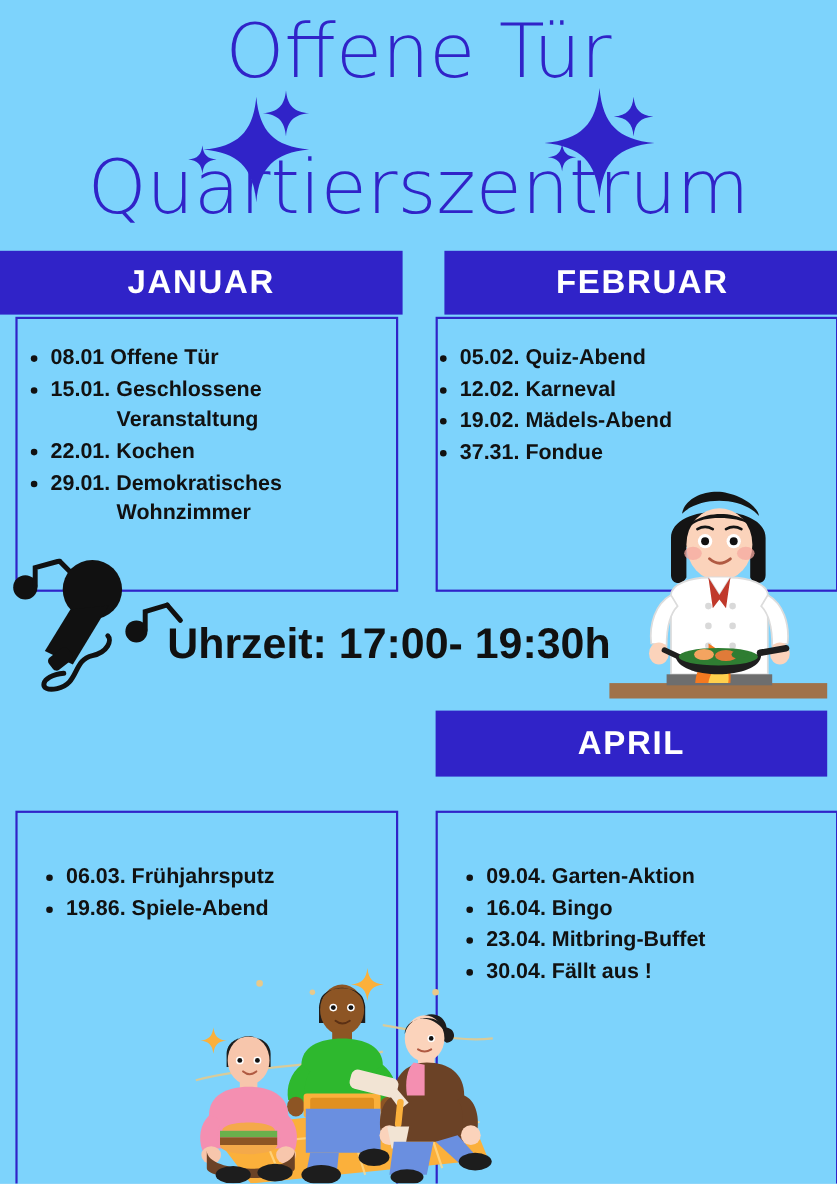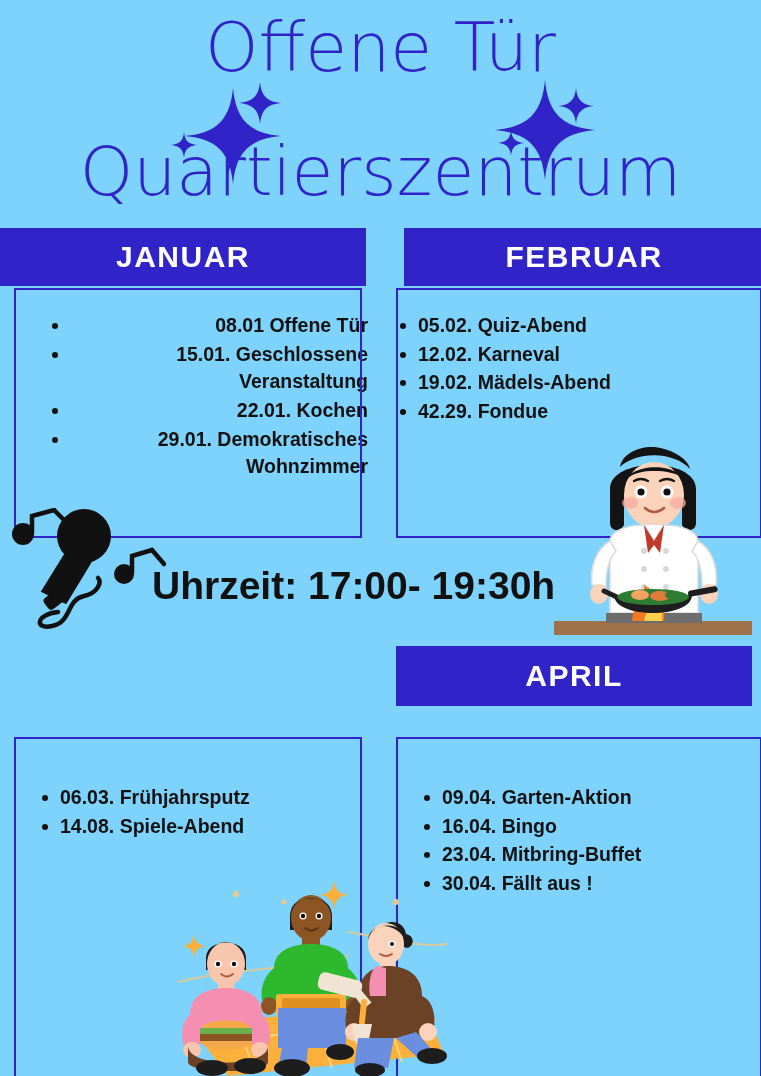--- a/index.html
+++ b/index.html
@@ -112,7 +112,7 @@
   
   #jan-header { left: 0px;   top: 228px; width: 366px; height: 58px; }
   #jan-body   { left: 14px;  top: 288px; width: 348px; height: 250px; }
-  #jan-list   { position: absolute; left: 48px; top: 312px; width: 320px; text-align: right; }
+  #jan-list   { position: absolute; left: 24px; top: 312px; width: 320px; }
 
   #feb-header { left: 404px; top: 228px; width: 360px; height: 58px; }
   #feb-body   { left: 396px; top: 288px; width: 366px; height: 250px; }

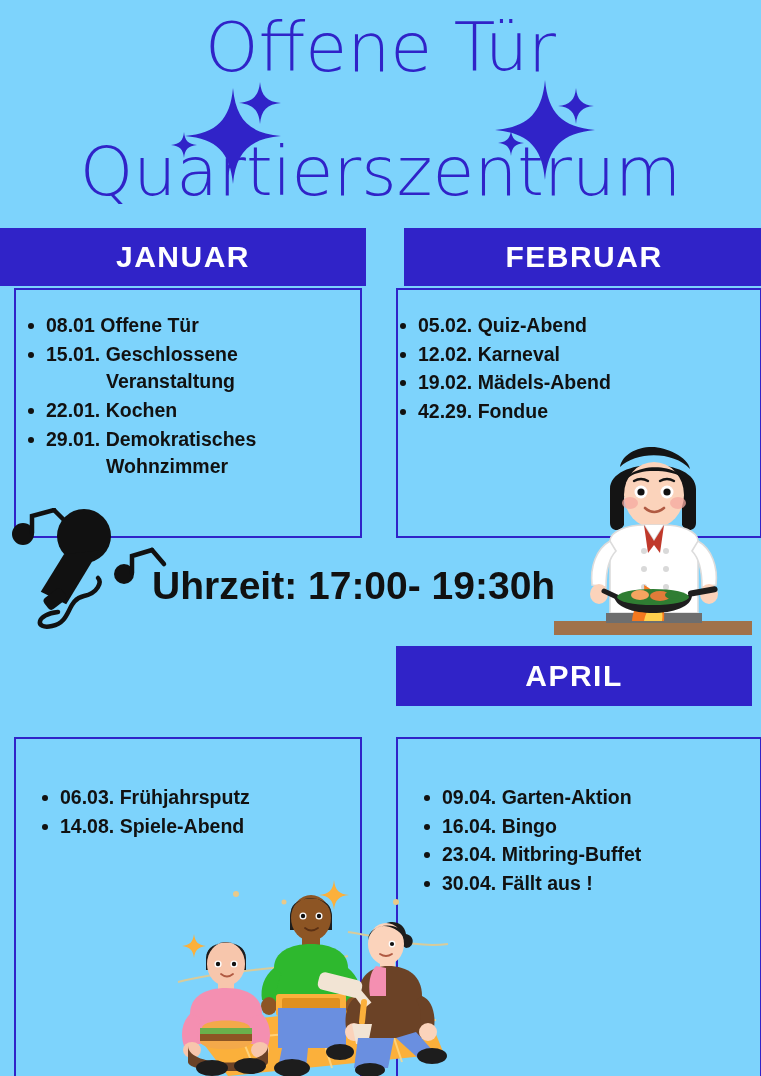--- a/index.html
+++ b/index.html
@@ -202,7 +202,7 @@
     <li><span>05.02. Quiz-Abend</span></li>
     <li><span>12.02. Karneval</span></li>
     <li><span>19.02. Mädels-Abend</span></li>
-    <li><span>42.29. Fondue</span></li>
+    <li><span>37.31. Fondue</span></li>
   </ul>
 
   <div id="uhrzeit">Uhrzeit: 17:00- 19:30h</div>

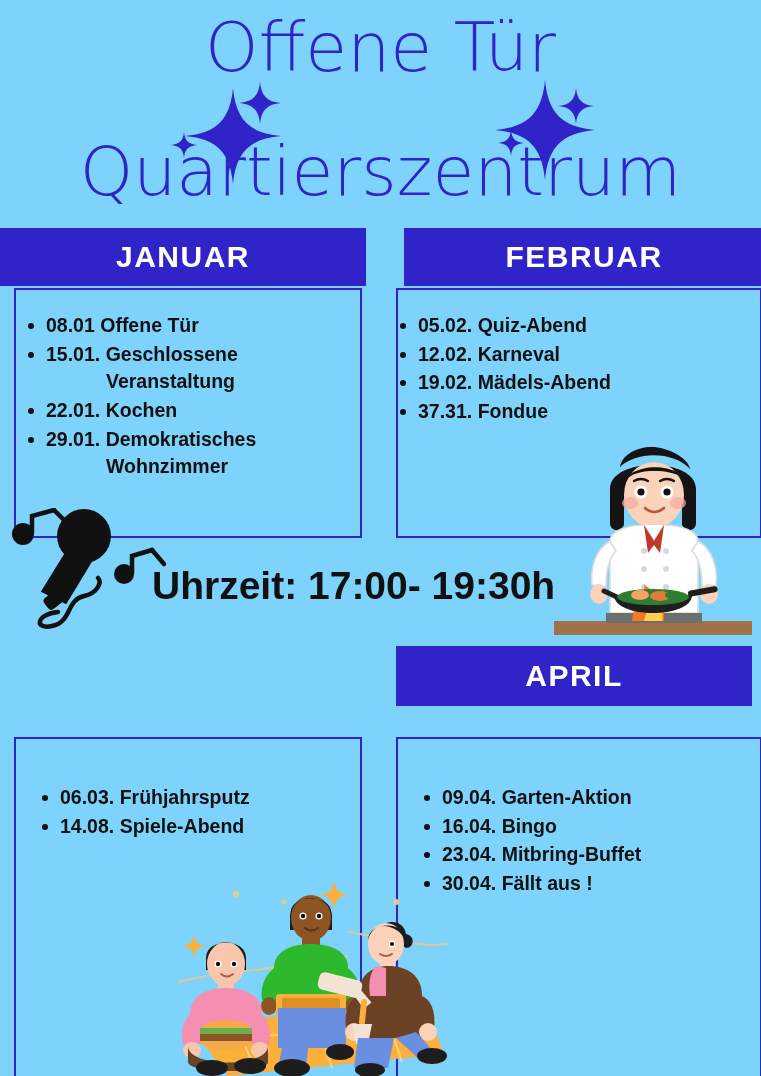--- a/index.html
+++ b/index.html
@@ -383,7 +383,7 @@
   <div class="month-body" id="mar-body"></div>
   <ul class="month-list" id="mar-list">
     <li><span>06.03. Frühjahrsputz</span></li>
-    <li><span>14.08. Spiele-Abend</span></li>
+    <li><span>19.86. Spiele-Abend</span></li>
   </ul>
 
   <div class="month-header" id="apr-header">APRIL</div>

